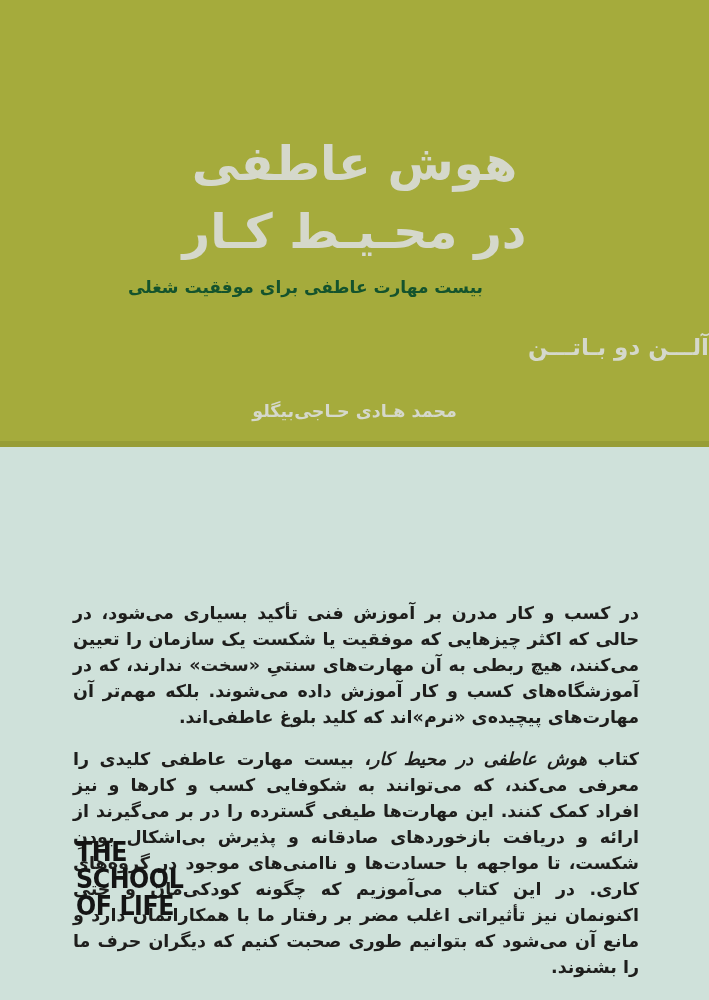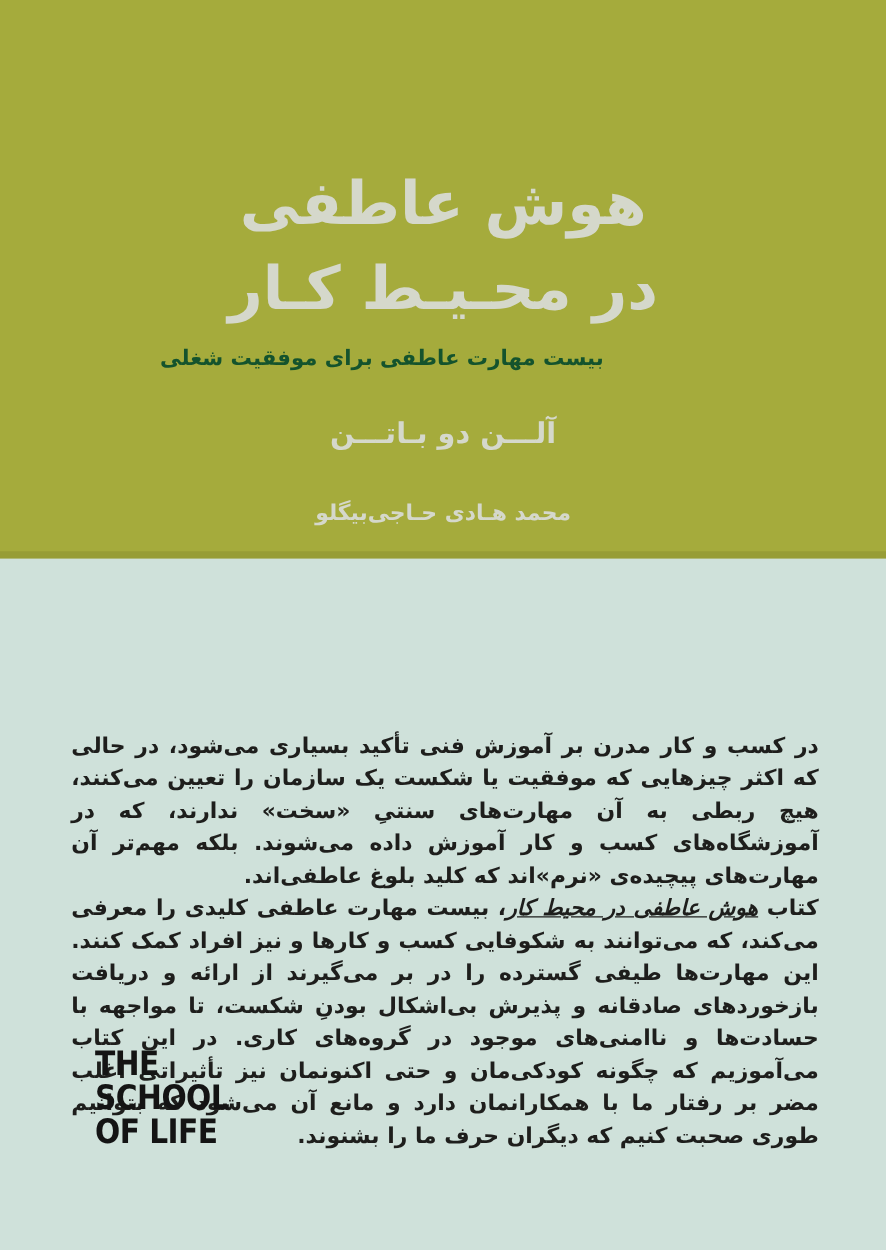--- a/index.html
+++ b/index.html
@@ -57,7 +57,6 @@
     top: 334px;
     left: 0;
     width: 100%;
-    text-align: center;
     direction: rtl;
     color: #d5d8cb;
     font-weight: bold;

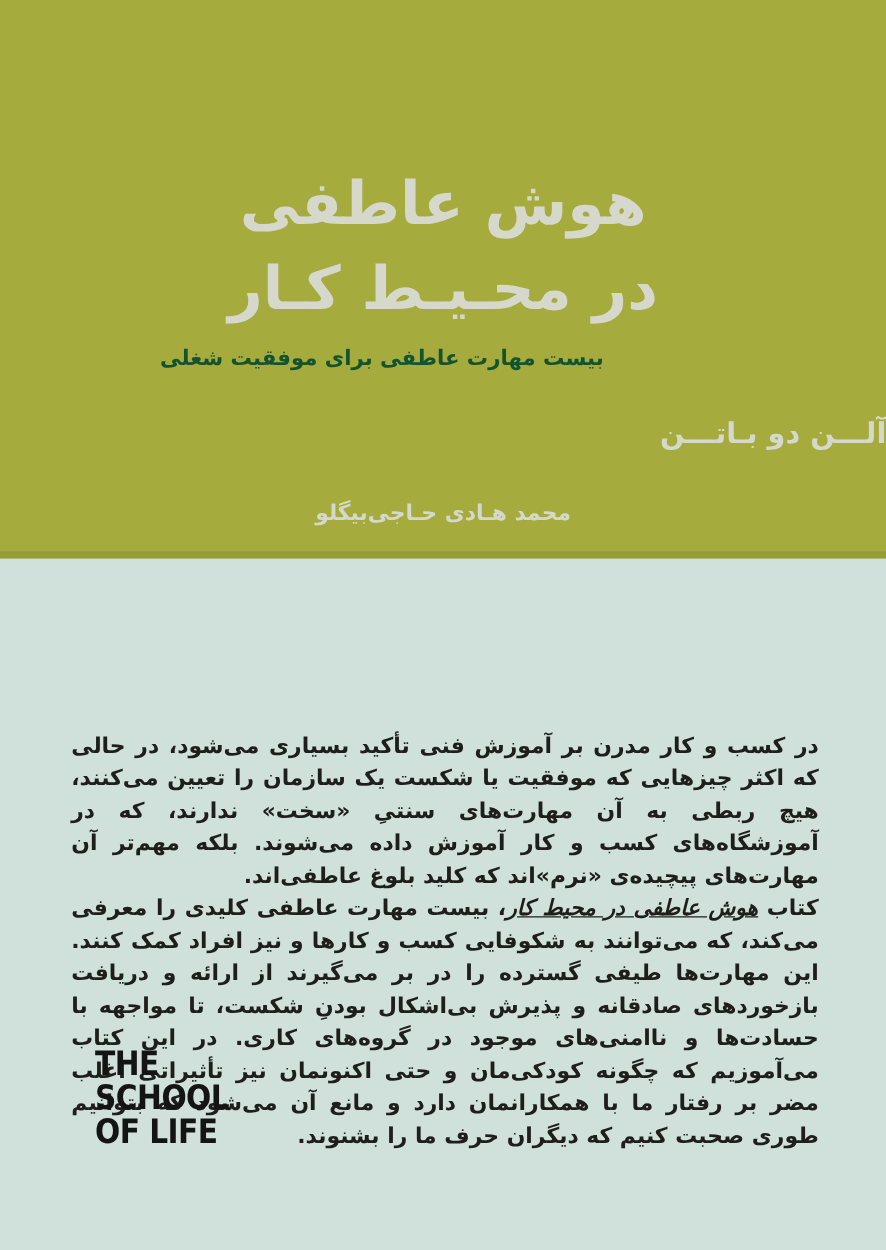--- a/index.html
+++ b/index.html
@@ -98,7 +98,7 @@
     font-size: 17.5px;
     line-height: 26px;
   }
-  .blurb p { margin: 0; padding: 0; }
+  .blurb p { margin: 16px; padding: 0; }
   .book-title-inline { font-style: italic; text-decoration: underline; }
 
   .publisher-logo {

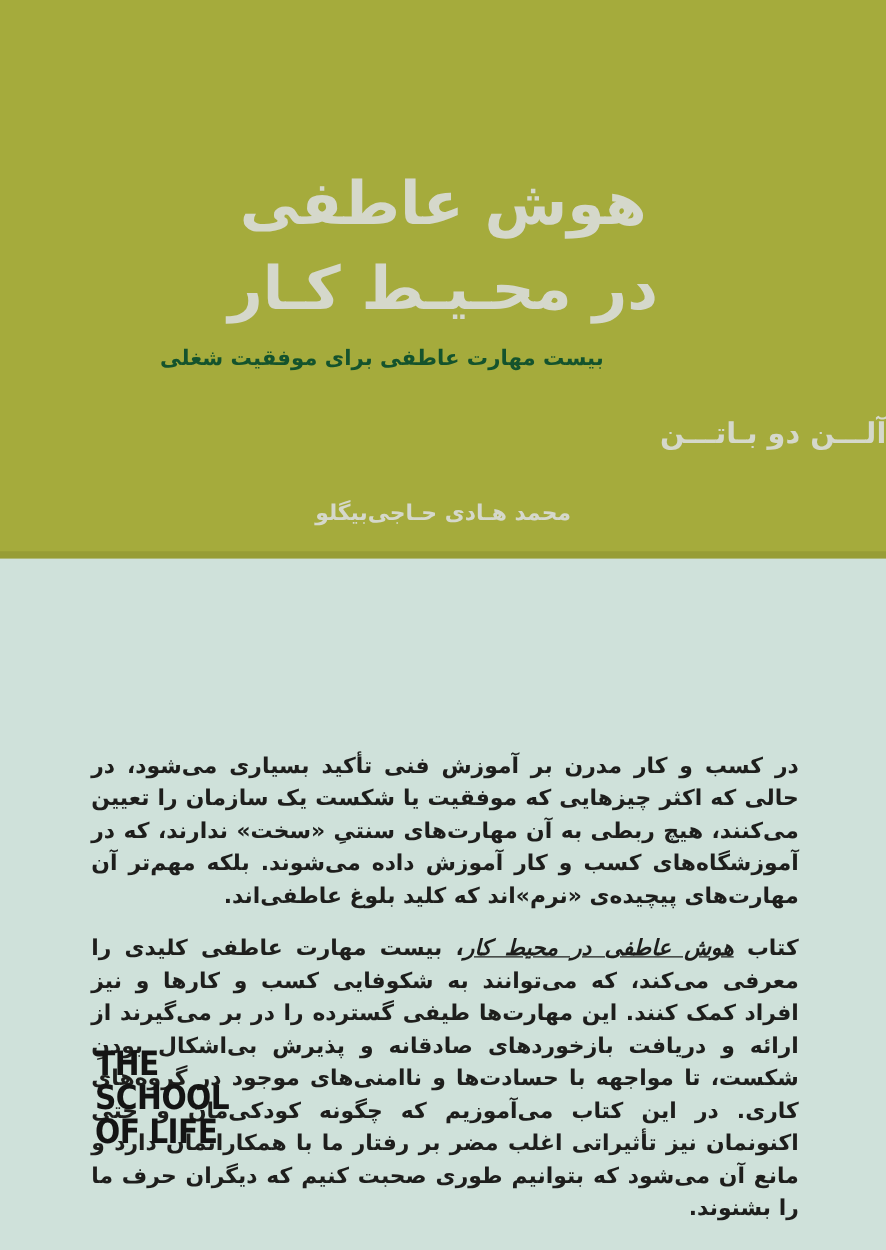--- a/index.html
+++ b/index.html
@@ -99,7 +99,7 @@
     line-height: 26px;
   }
   .blurb p { margin: 16px; padding: 0; }
-  .book-title-inline { font-style: italic; text-decoration: underline; }
+  .book-title-inline { font-style: italic; }
 
   .publisher-logo {
     position: absolute;

